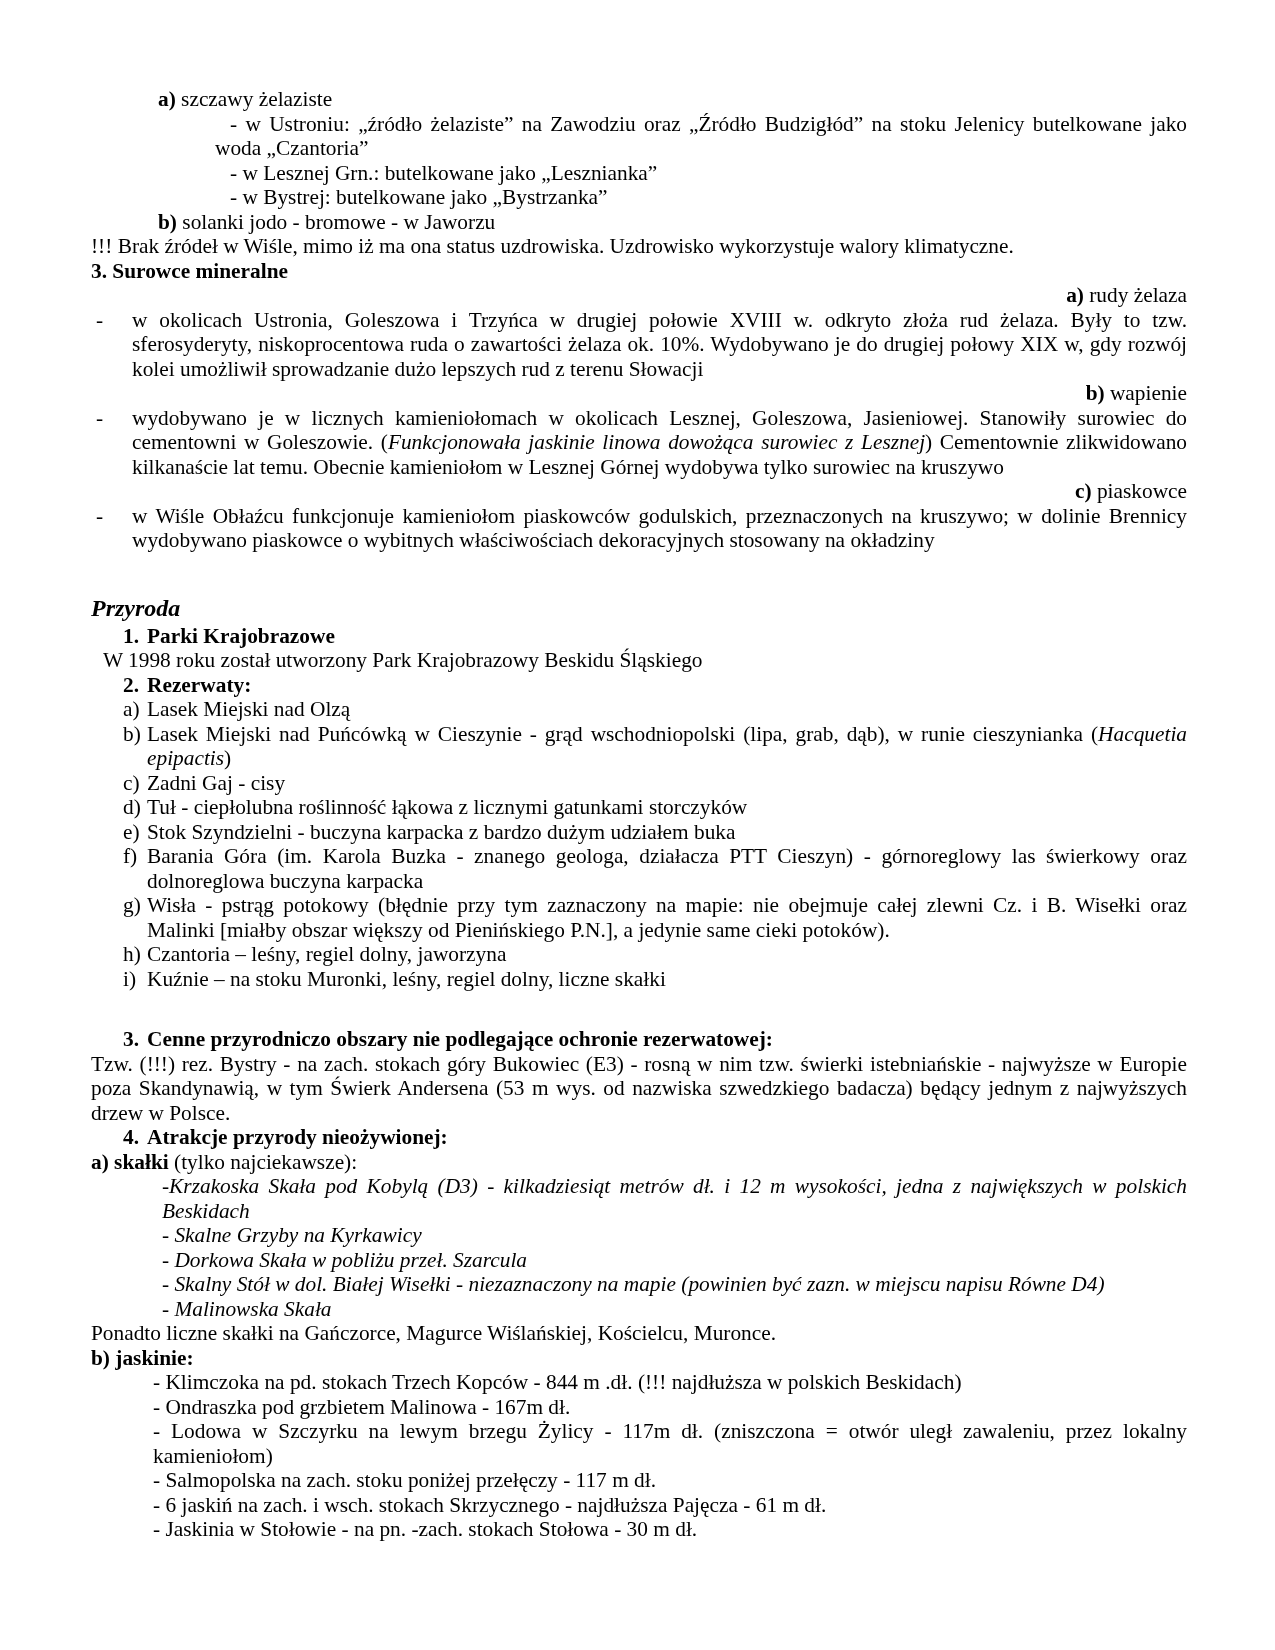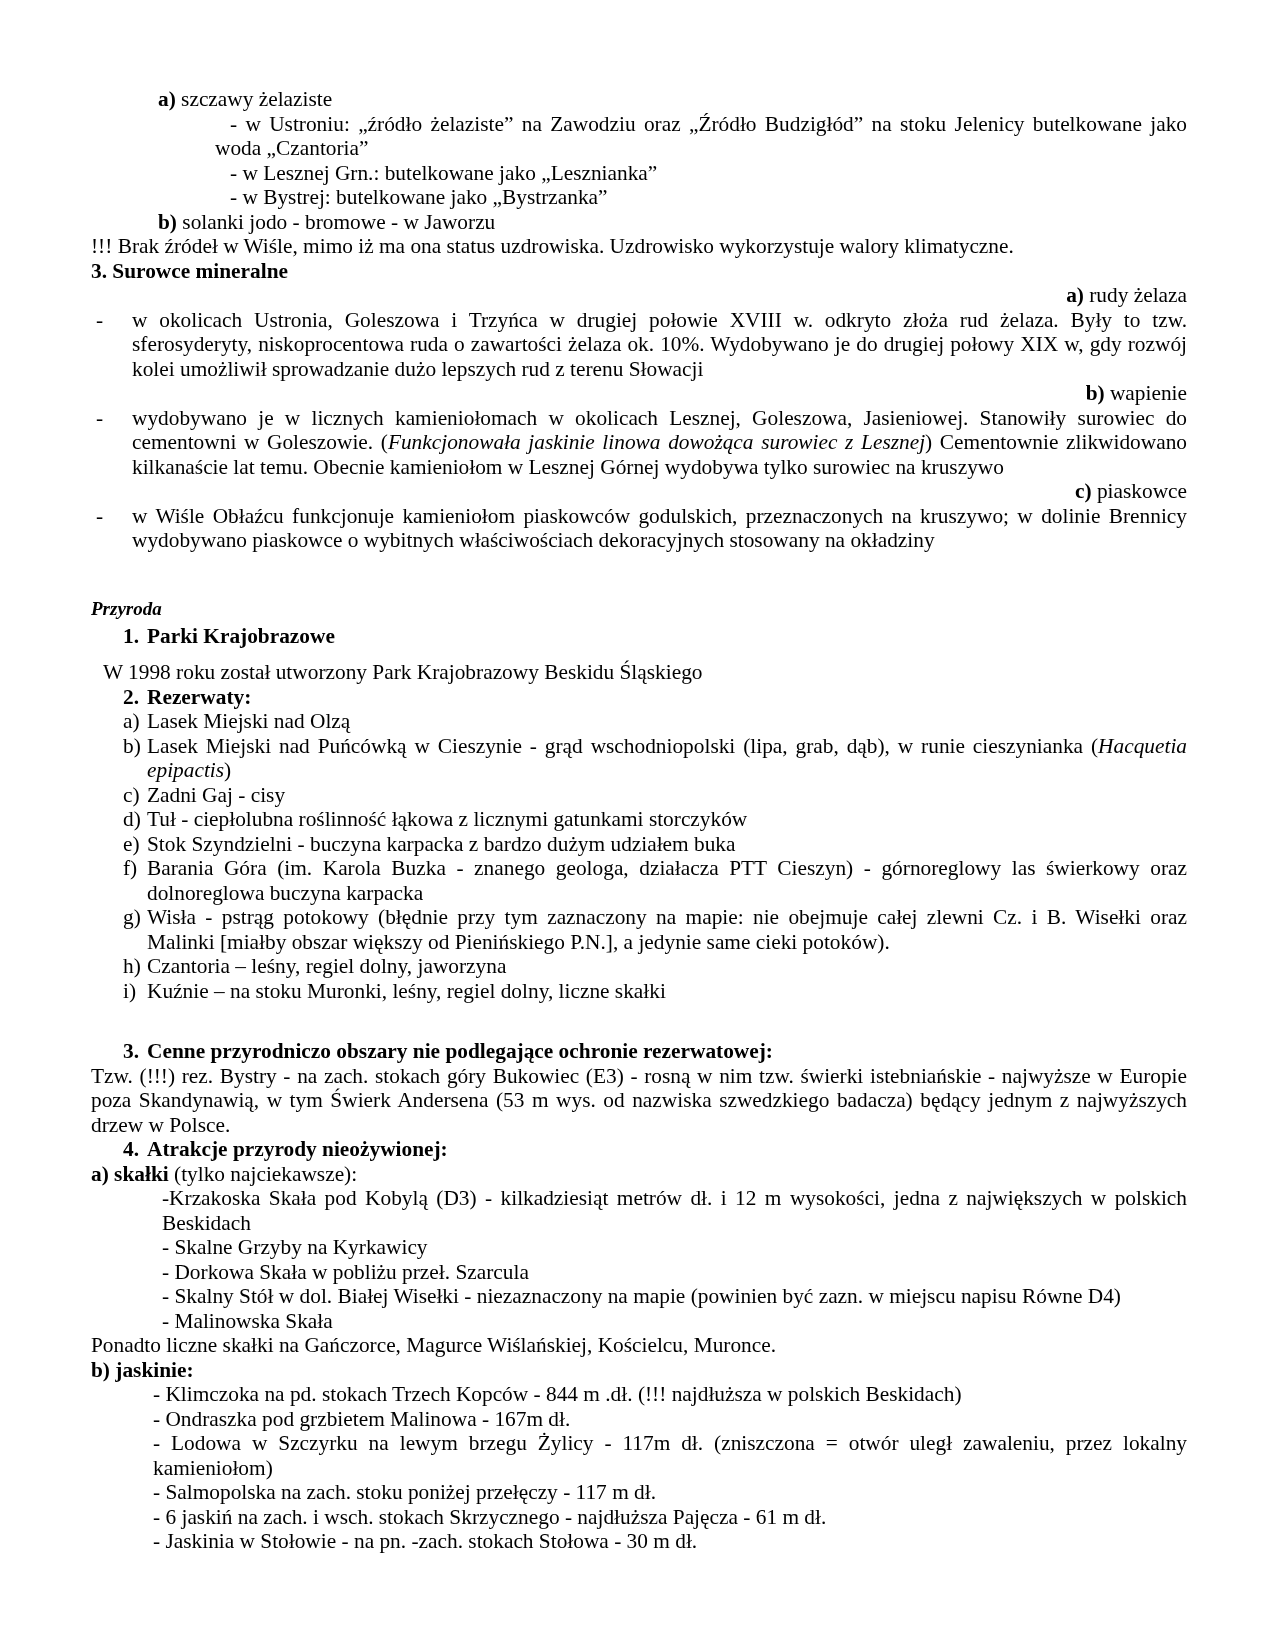--- a/index.html
+++ b/index.html
@@ -38,7 +38,7 @@
   .li .lm { flex: 0 0 24px; margin-left: 32px; }
   .li .lt { flex: 1; min-width: 0; }
   .h-przyroda {
-    font-size: 19px;
+    font-size: 24px;
     line-height: 31px;
     font-weight: bold;
     font-style: italic;

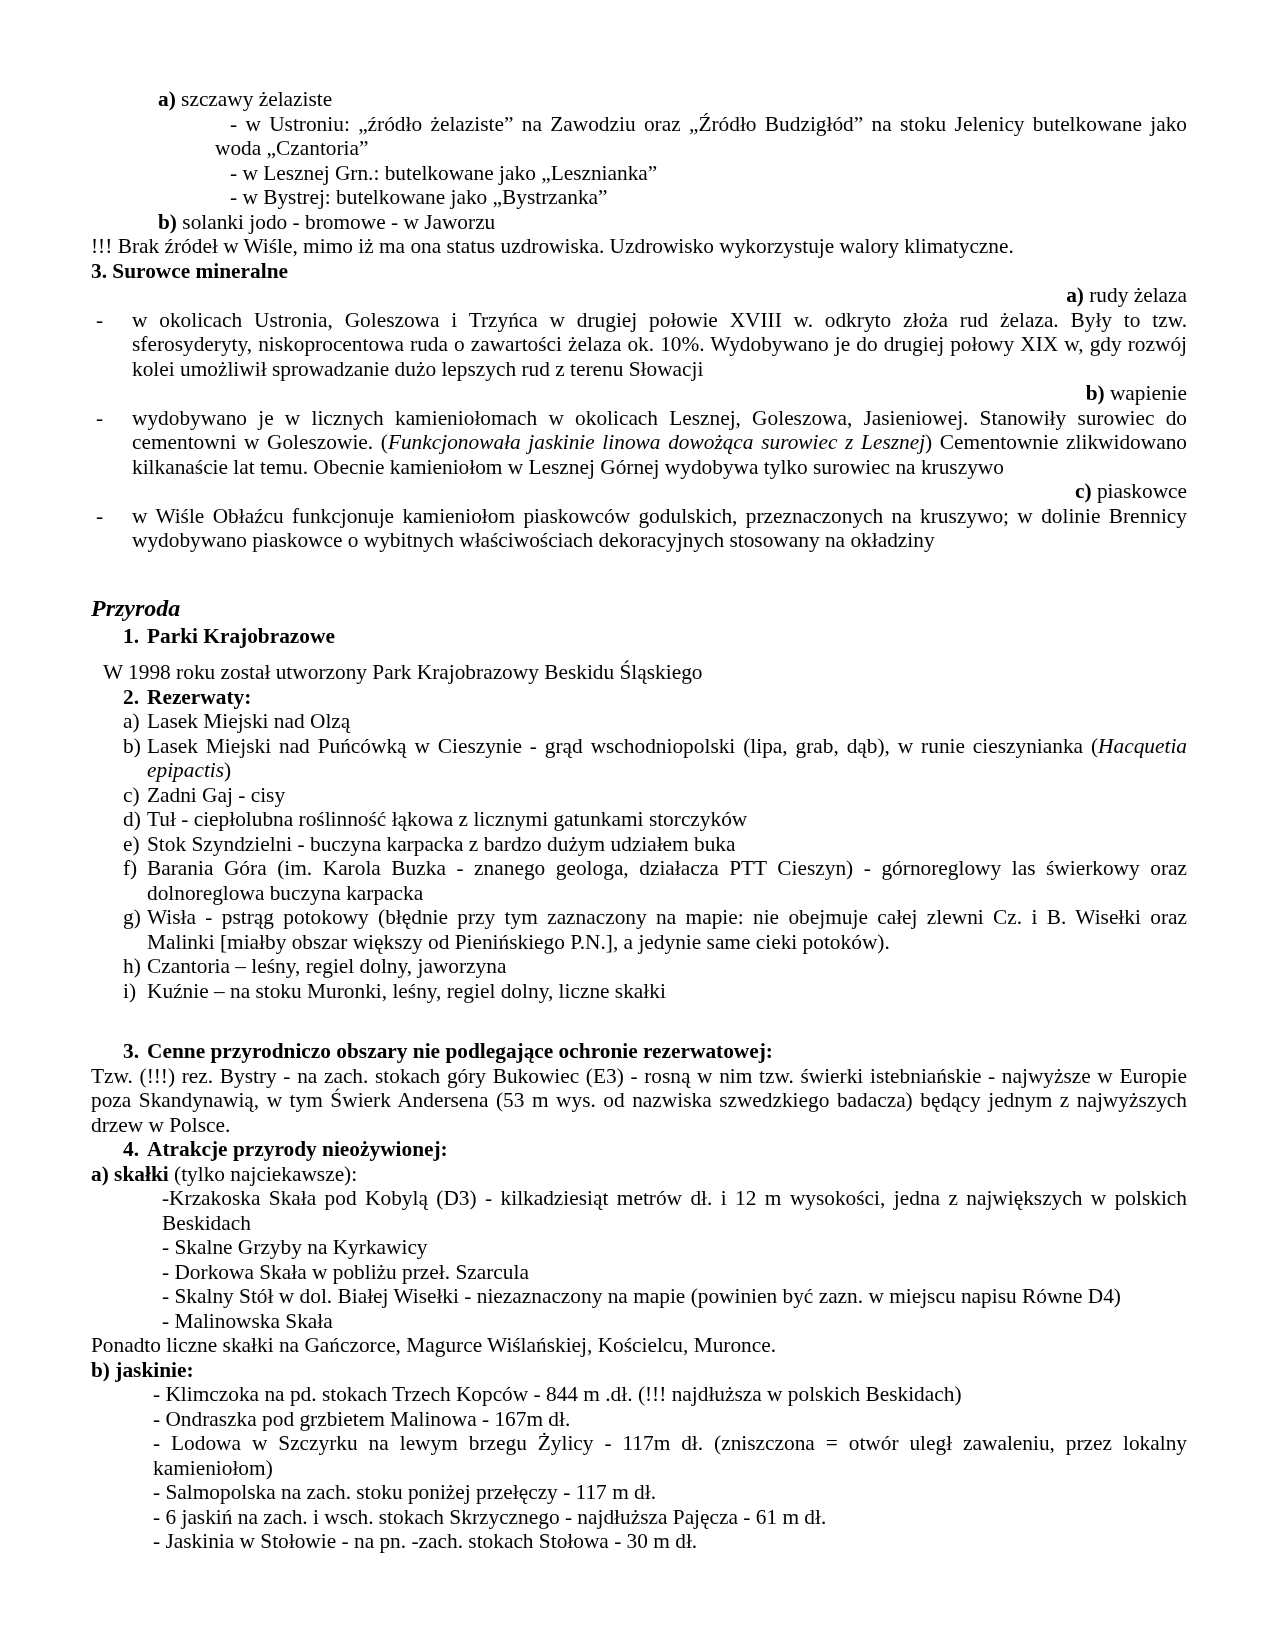--- a/index.html
+++ b/index.html
@@ -24,7 +24,7 @@
   
   .indC { padding-left: 62px; }
   
-  .indW { padding-left: 12px; margin-top: 12px; }
+  .indW { padding-left: 12px; }
   
   .ind5 { padding-left: 5px; text-align: right; }
   

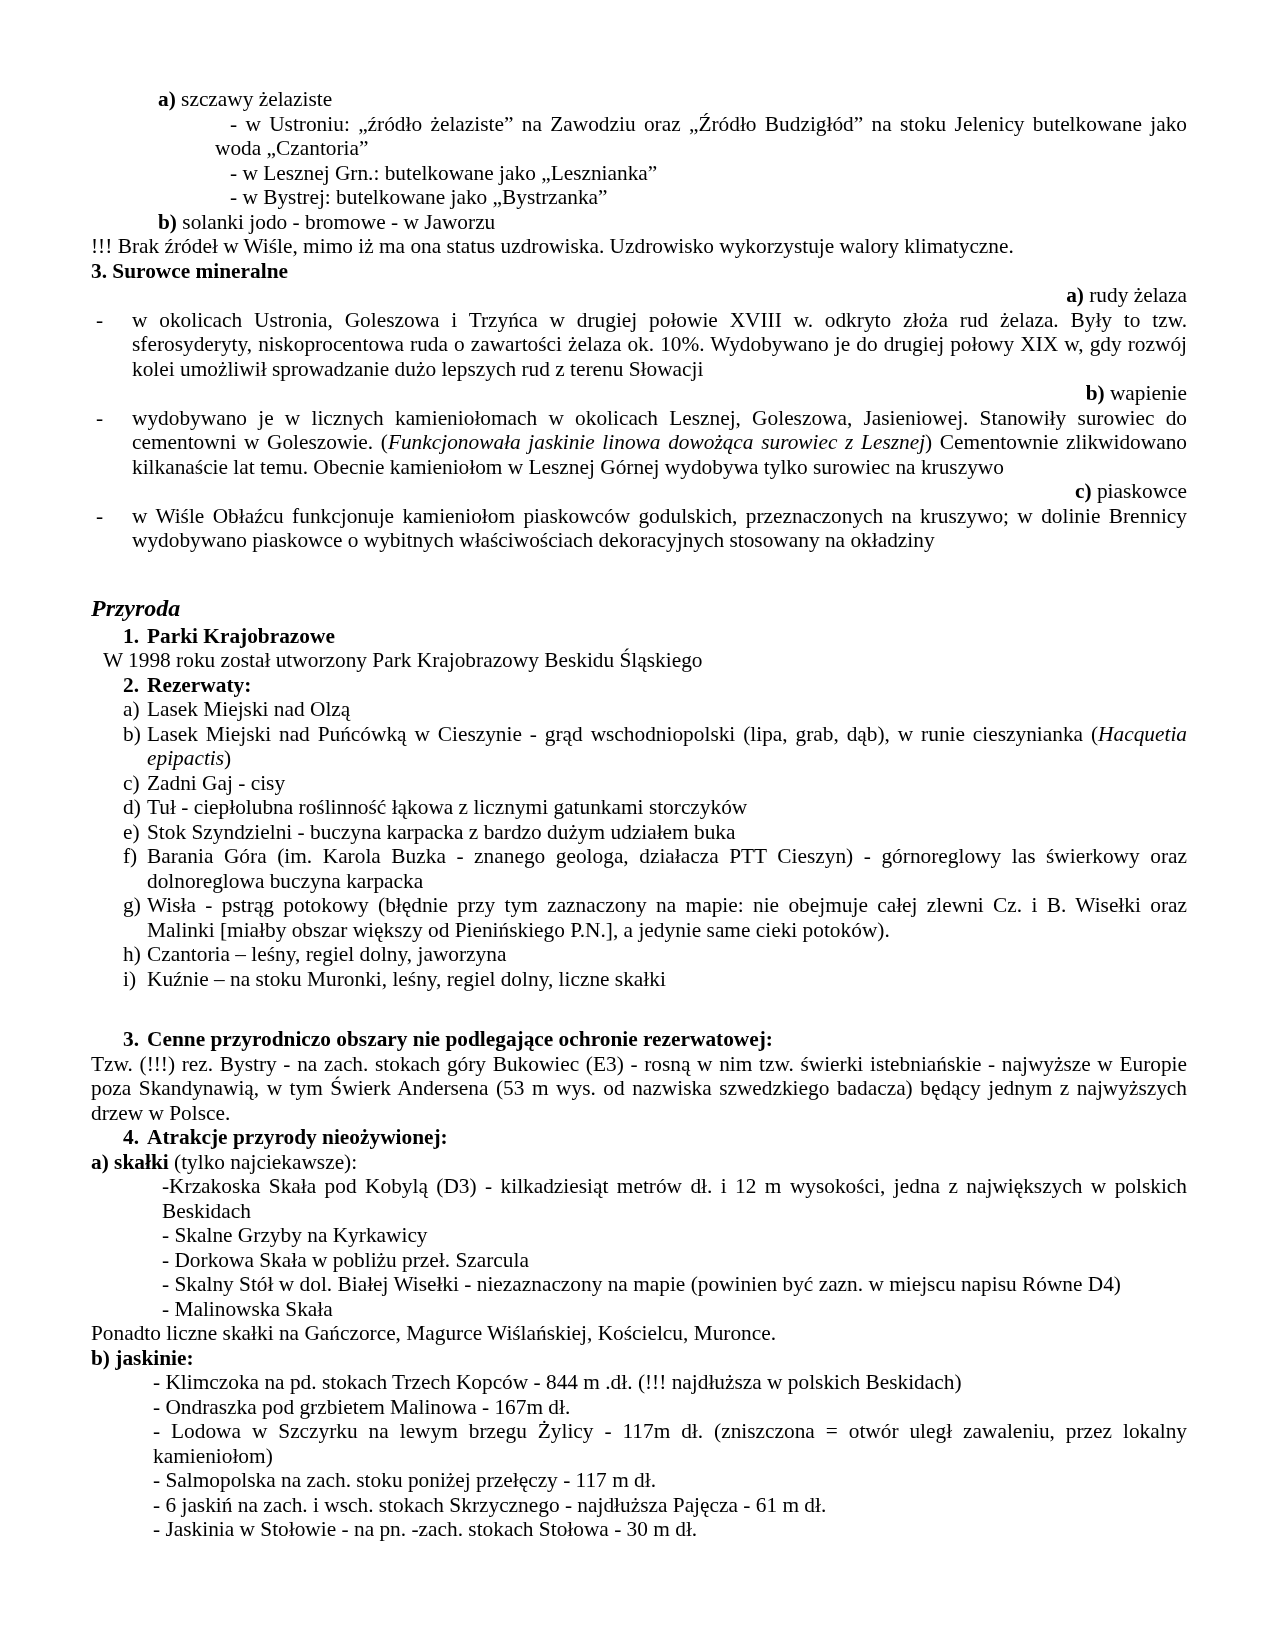--- a/index.html
+++ b/index.html
@@ -20,7 +20,7 @@
   
   .indA { padding-left: 67px; }
   
-  .indB { padding-left: 71px; }
+  .indB { padding-left: 71px; font-style: italic; }
   
   .indC { padding-left: 62px; }
   

